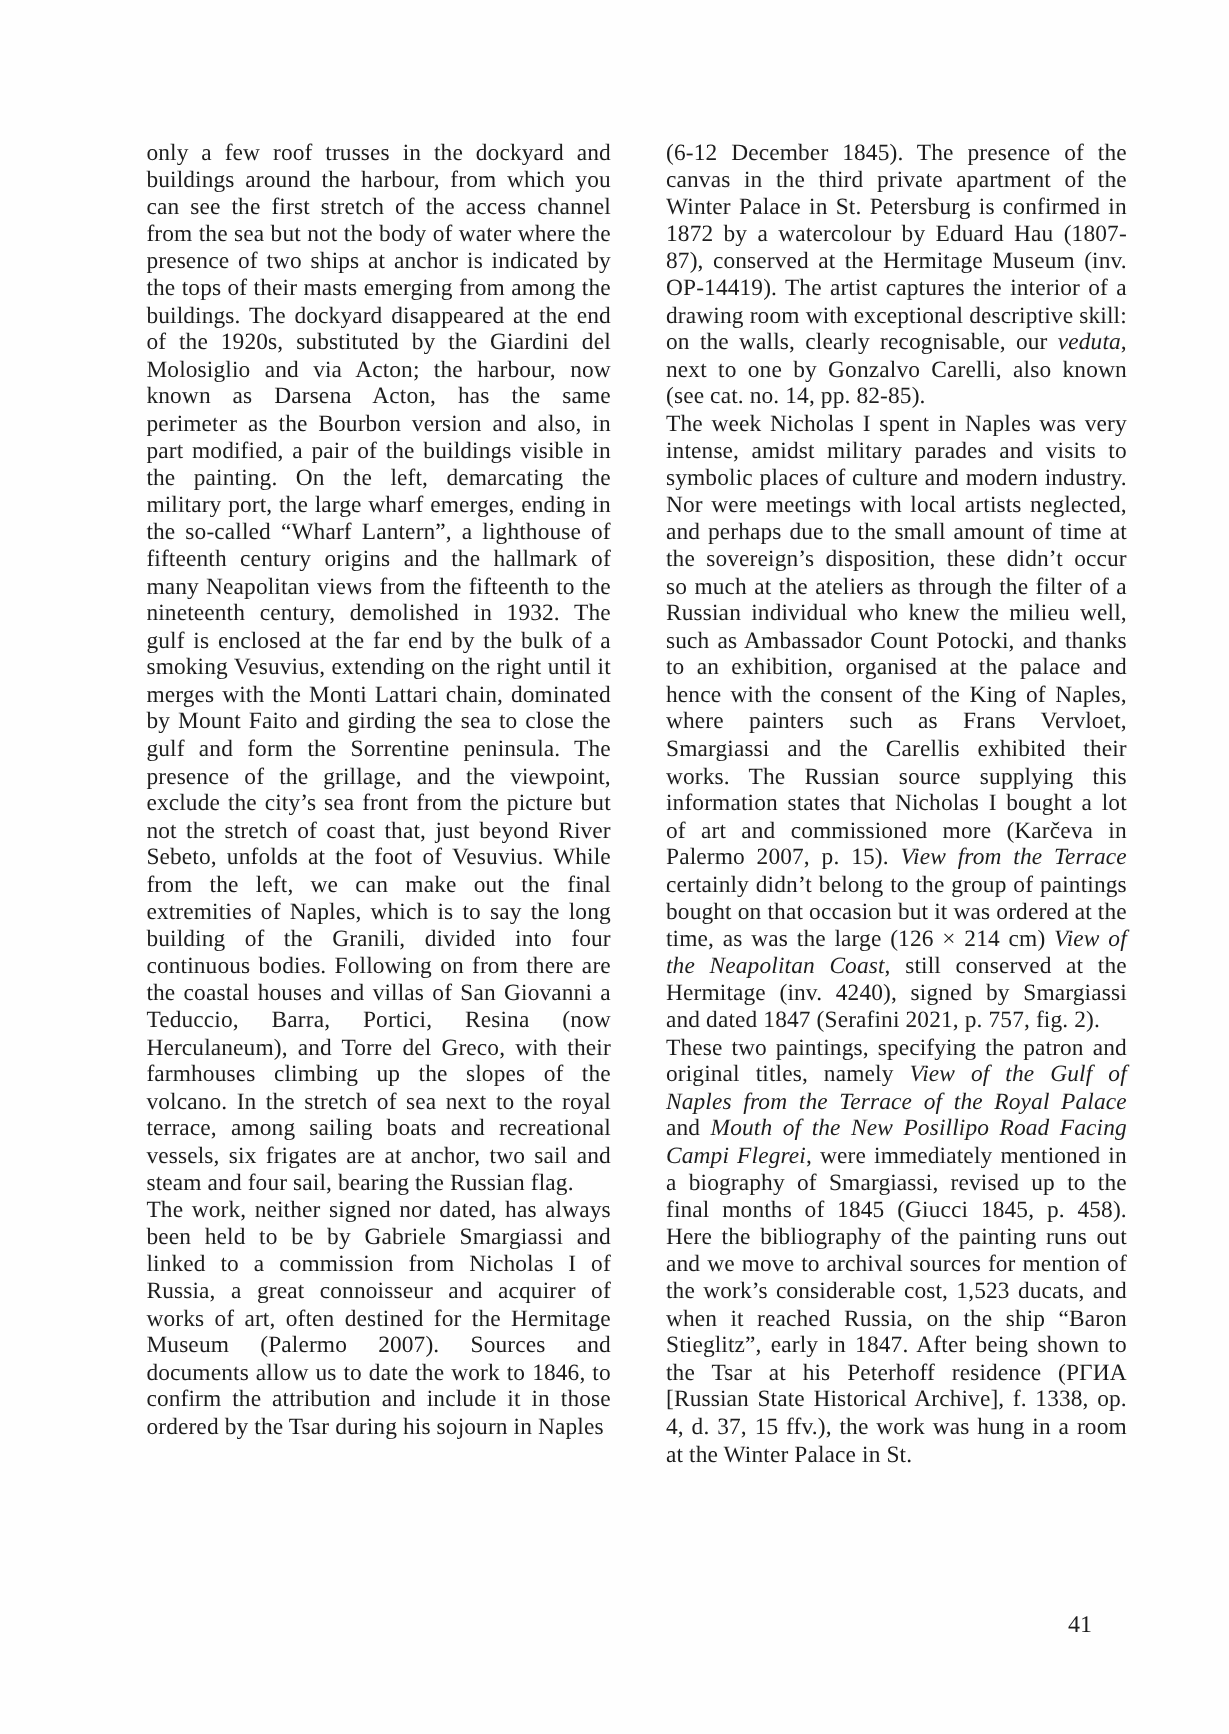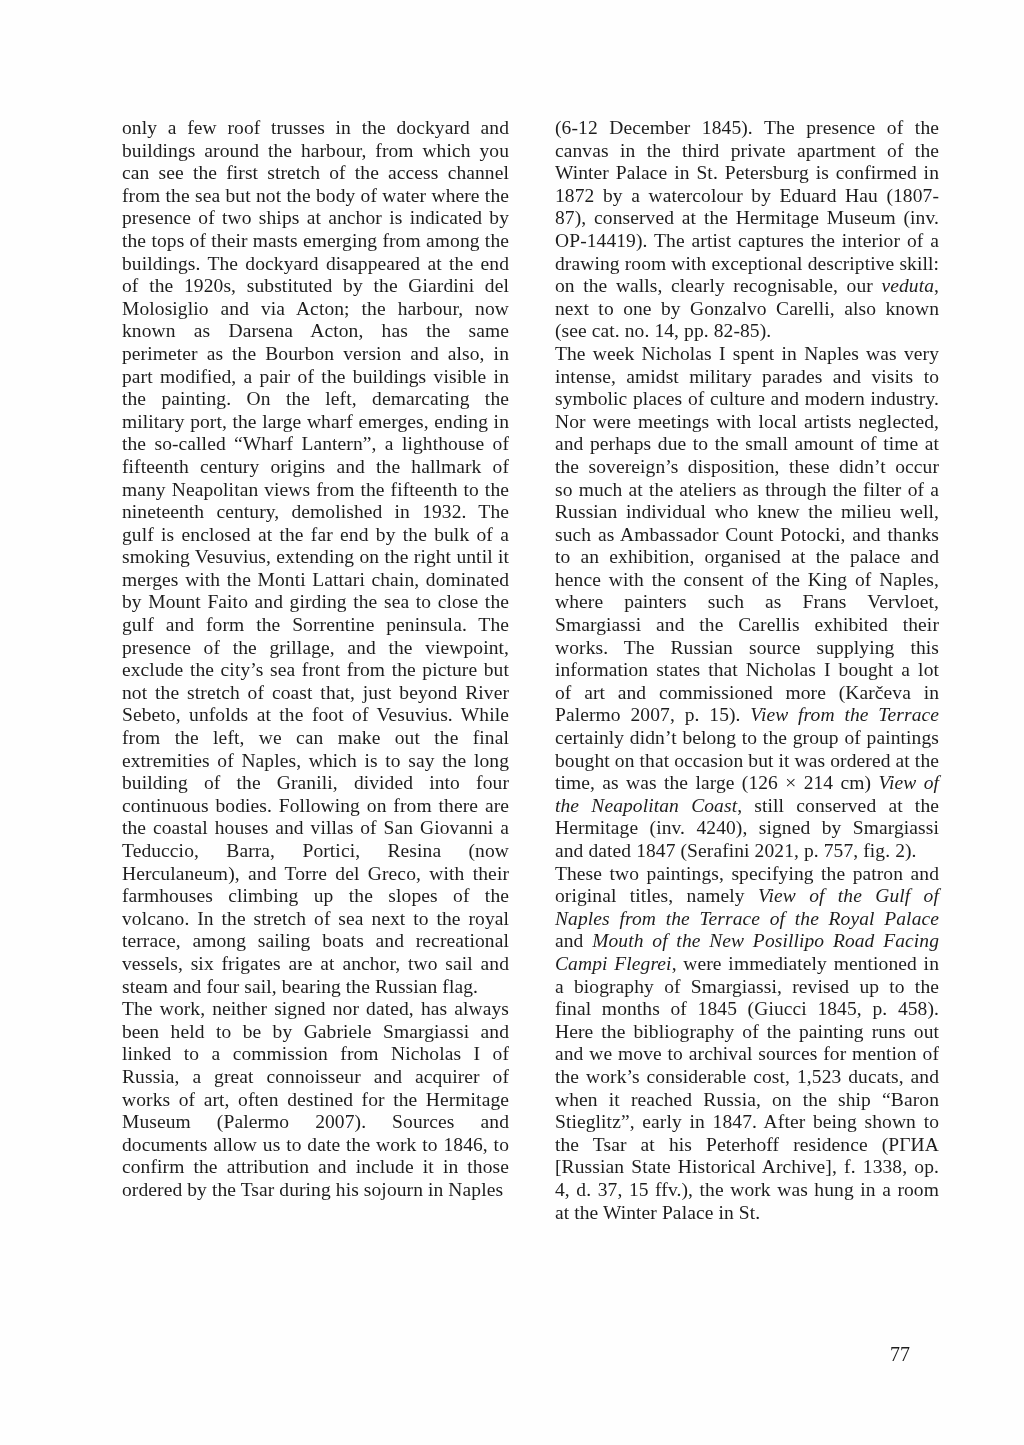--- a/index.html
+++ b/index.html
@@ -66,7 +66,7 @@
     <p><span>These two paintings, specifying the patron and original titles, namely </span><i>View of the Gulf of Naples from the Terrace of the Royal Palace</i><span> and </span><i>Mouth of the New Posillipo Road Facing Campi Flegrei</i><span>, were immediately mentioned in a biography of Smargiassi, revised up to the final months of 1845 (Giucci 1845, p. 458). Here the bibliography of the painting runs out and we move to archival sources for mention of the work’s considerable cost, 1,523 ducats, and when it reached Russia, on the ship “Baron Stieglitz”, early in 1847. After being shown to the Tsar at his Peterhoff residence (РГИА [Russian State Historical Archive], f. 1338, op. 4, d. 37, 15 ffv.), the work was hung in a room at the Winter Palace in St.</span></p>
   </div>
 
-  <div class="page-number">77</div>
+  <div class="page-number">41</div>
 
 </div>
 

